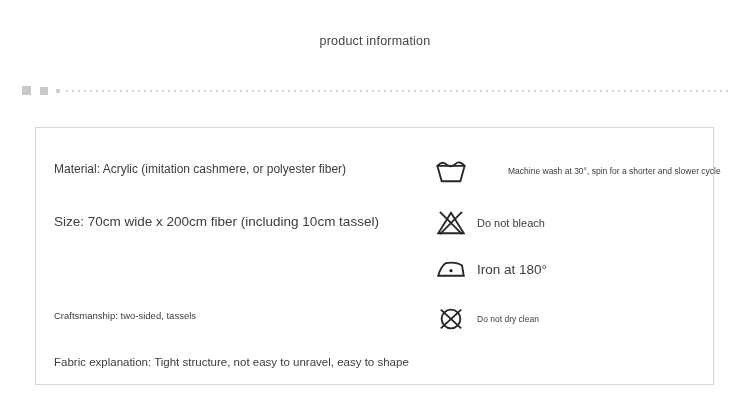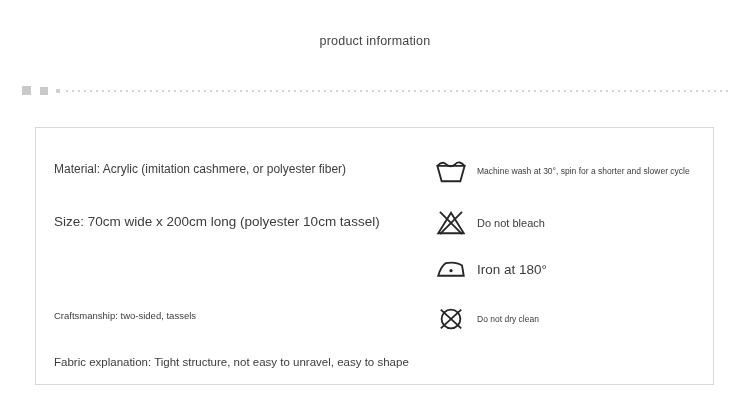--- a/index.html
+++ b/index.html
@@ -121,7 +121,7 @@
     display: block;
   }
   .care-label { color: #3c3c3c; }
-  .rr-0 .care-label { font-size: 8.5px; }
+  .rr-0 .care-label { font-size: 8.5px; margin-left: 31px; }
   .rr-1 .care-label { font-size: 11px; }
   .rr-2 .care-label { font-size: 13.5px; }
   .rr-3 .care-label { font-size: 8.5px; }

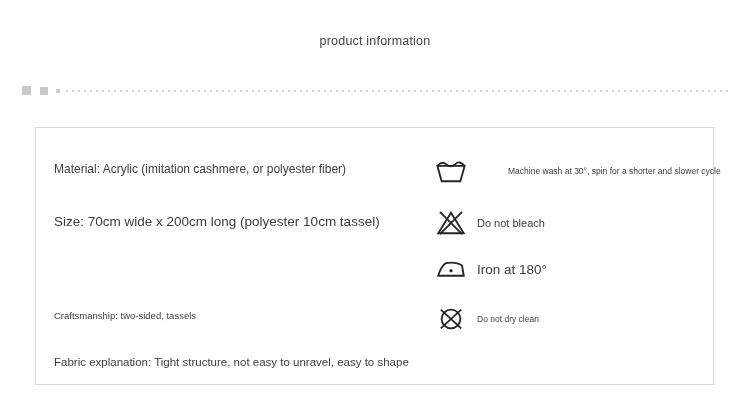--- a/index.html
+++ b/index.html
@@ -148,7 +148,7 @@
         <span>Material: Acrylic (imitation cashmere, or polyester fiber)</span>
       </div>
       <div class="row-left rl-1">
-        <span>Size: 70cm wide x 200cm long (polyester 10cm tassel)</span>
+        <span>Size: 70cm wide x 200cm fiber (including 10cm tassel)</span>
       </div>
       <div class="row-left rl-4">
         <span>Fabric explanation: Tight structure, not easy to unravel, easy to shape</span>

